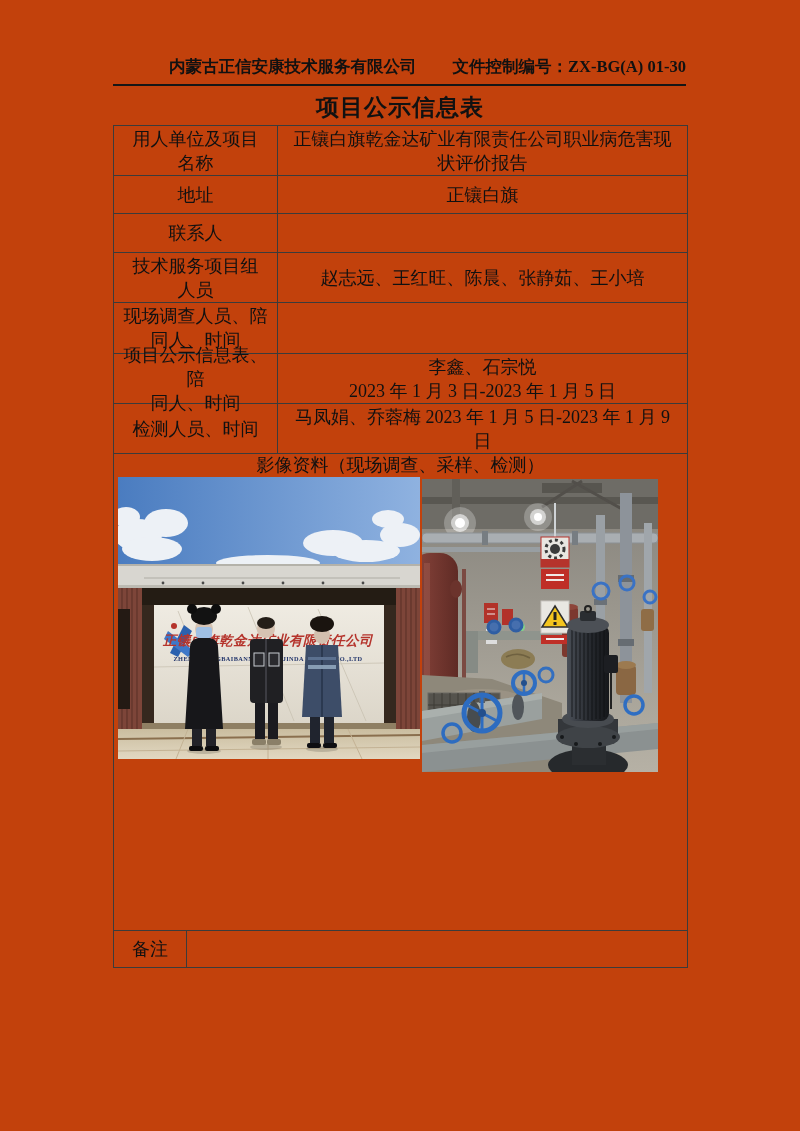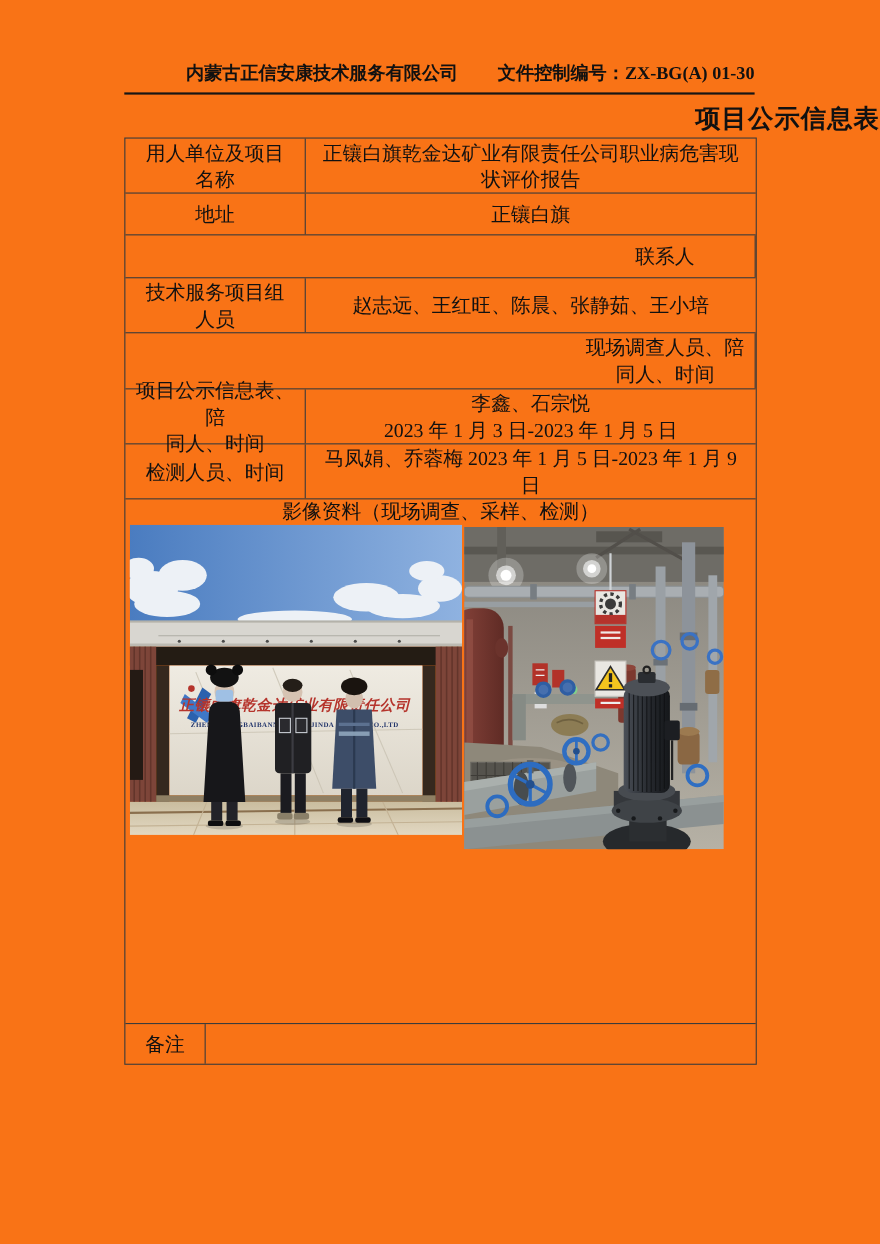--- a/index.html
+++ b/index.html
@@ -3,7 +3,7 @@
 <meta charset="utf-8">
 <style>
   html,body{margin:0;padding:0;background:#fff;}
-  .page{position:relative;width:800px;height:1131px;background:#f97316;overflow:hidden;
+  .page{position:relative;width:800px;height:1131px;background:#c2410c;overflow:hidden;
         font-family:"Liberation Serif","DejaVu Serif",serif;color:#111;}
   .hdr{position:absolute;left:113px;top:56px;width:573px;box-sizing:border-box;
        display:flex;justify-content:center;gap:36px;padding-left:56px;

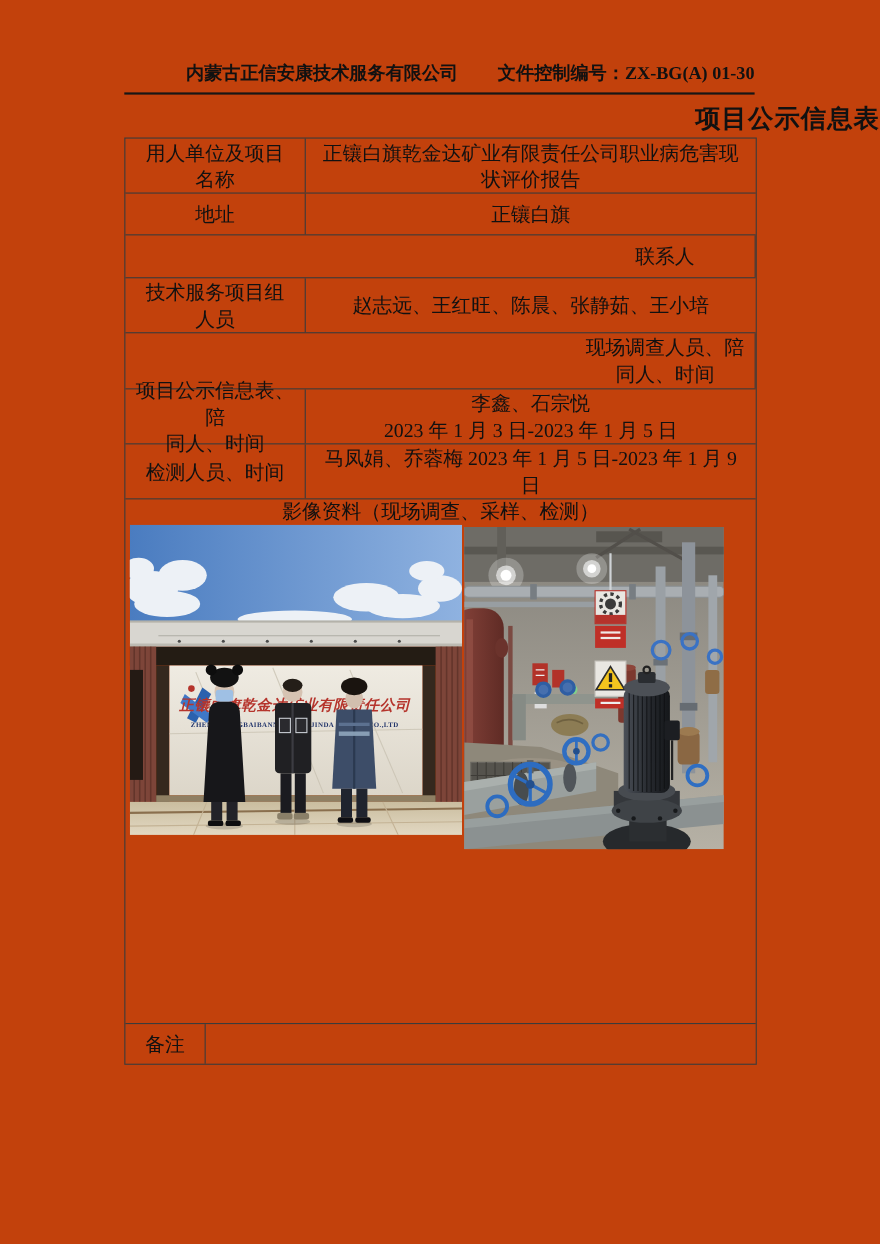--- a/index.html
+++ b/index.html
@@ -9,7 +9,7 @@
        display:flex;justify-content:center;gap:36px;padding-left:56px;
        font-weight:bold;font-size:16.5px;white-space:nowrap;}
   .rule{position:absolute;left:113px;top:84px;width:573px;height:2px;background:#161616;}
-  .title{position:absolute;left:0;top:92px;width:800px;text-align:right;
+  .title{position:absolute;left:0;top:92px;width:800px;text-align:center;
          font-size:23px;font-weight:bold;letter-spacing:1px;}
   .tbl{position:absolute;left:113px;top:125px;width:573px;border:1px solid #3b3b3b;
        font-size:18px;line-height:24px;}

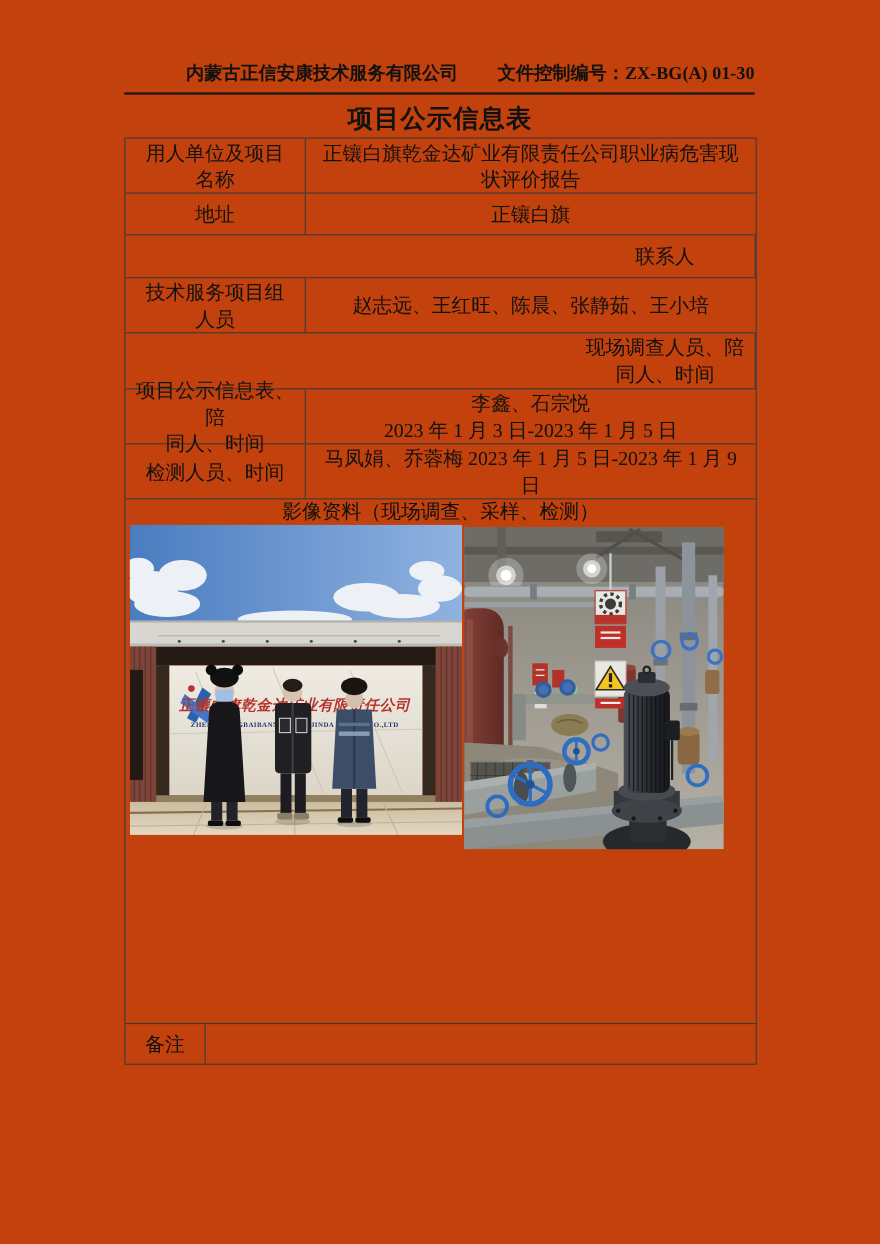--- a/index.html
+++ b/index.html
@@ -13,7 +13,7 @@
          font-size:23px;font-weight:bold;letter-spacing:1px;}
   .tbl{position:absolute;left:113px;top:125px;width:573px;border:1px solid #3b3b3b;
        font-size:18px;line-height:24px;}
-  .row{display:flex;box-sizing:border-box;border-bottom:1px solid #3b3b3b;justify-content:flex-end;}
+  .row{display:flex;box-sizing:border-box;border-bottom:1px solid #3b3b3b;}
   .row:last-child{border-bottom:none;}
   .lc{box-sizing:border-box;width:164px;border-right:1px solid #3b3b3b;
       display:flex;align-items:center;justify-content:center;text-align:center;

